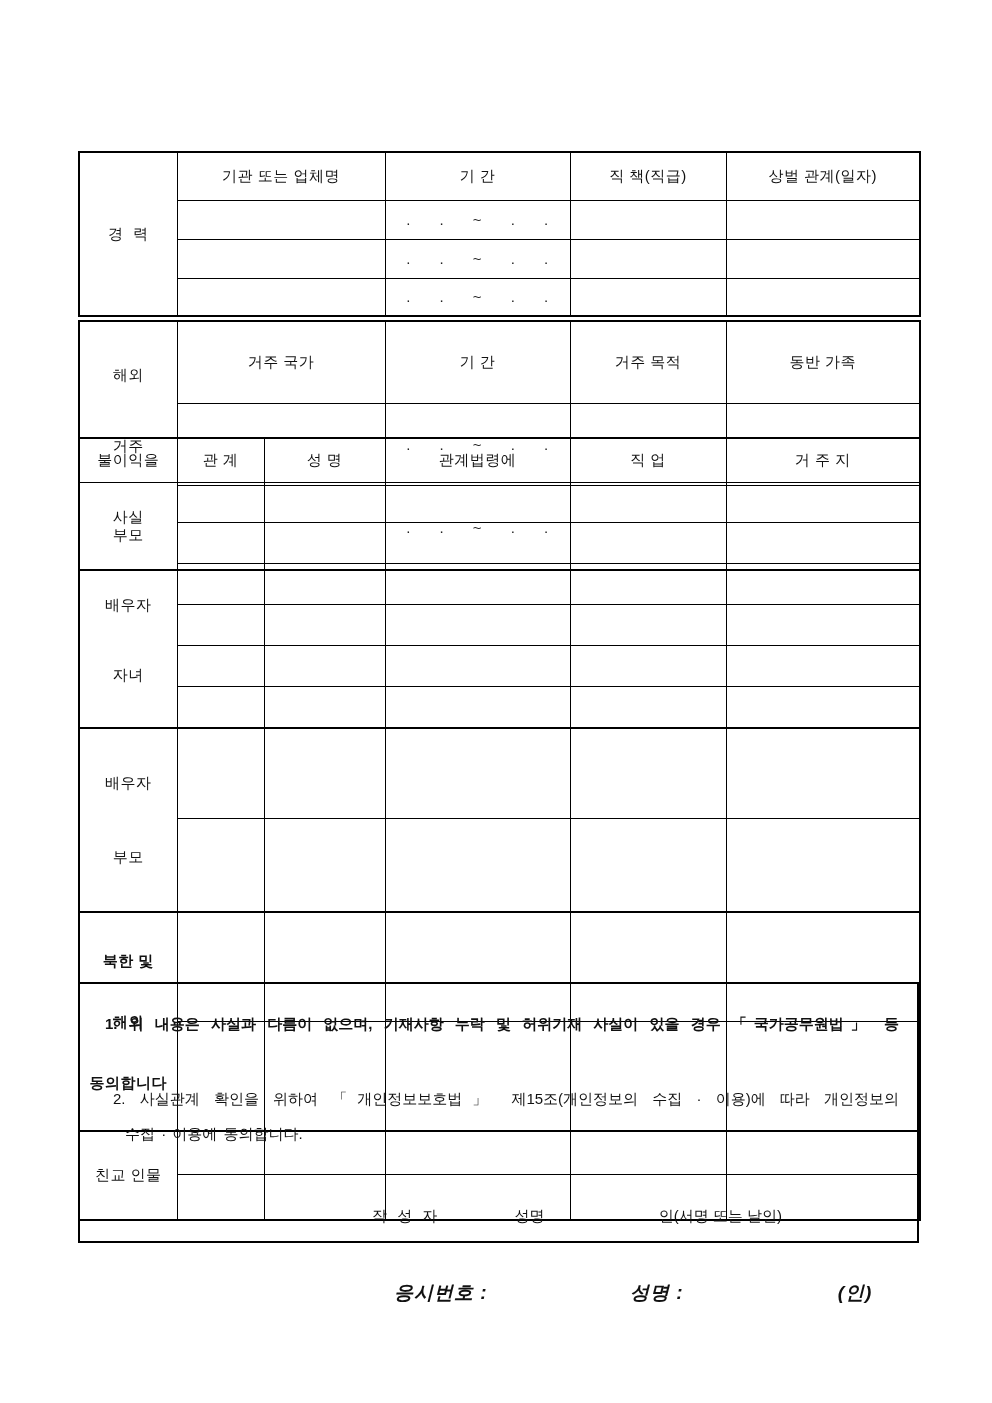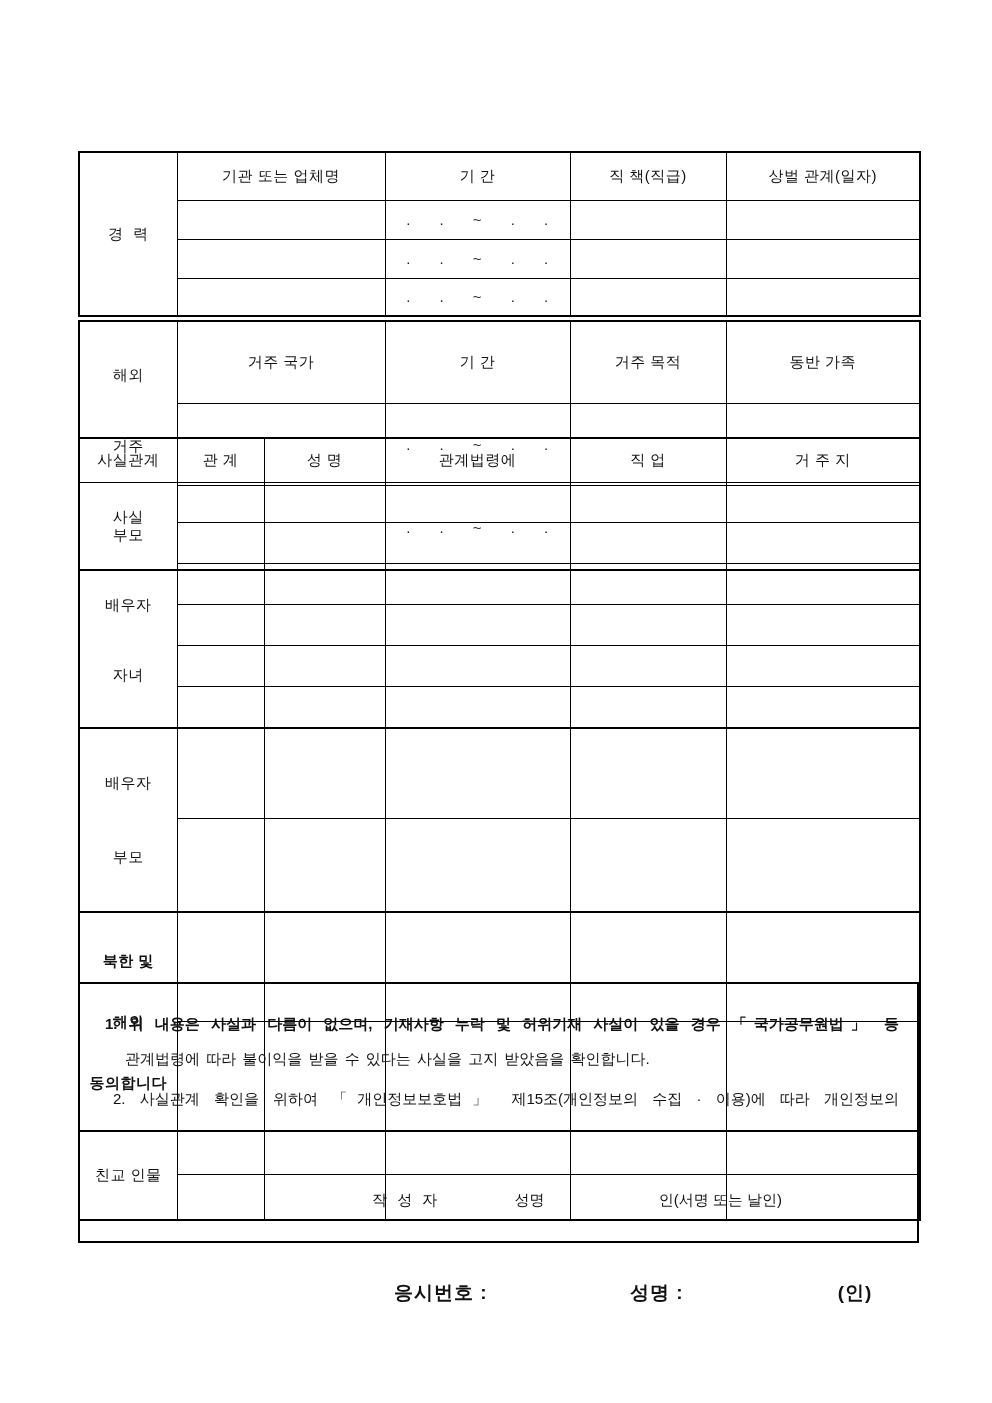--- a/index.html
+++ b/index.html
@@ -185,7 +185,7 @@
     </colgroup>
     <tbody>
       <tr class="hC0">
-        <td class="lbl">사실관계</td>
+        <td class="lbl">불이익을</td>
         <td class="hdr">관 계</td>
         <td class="hdr">성 명</td>
         <td class="hdr">관계법령에</td>

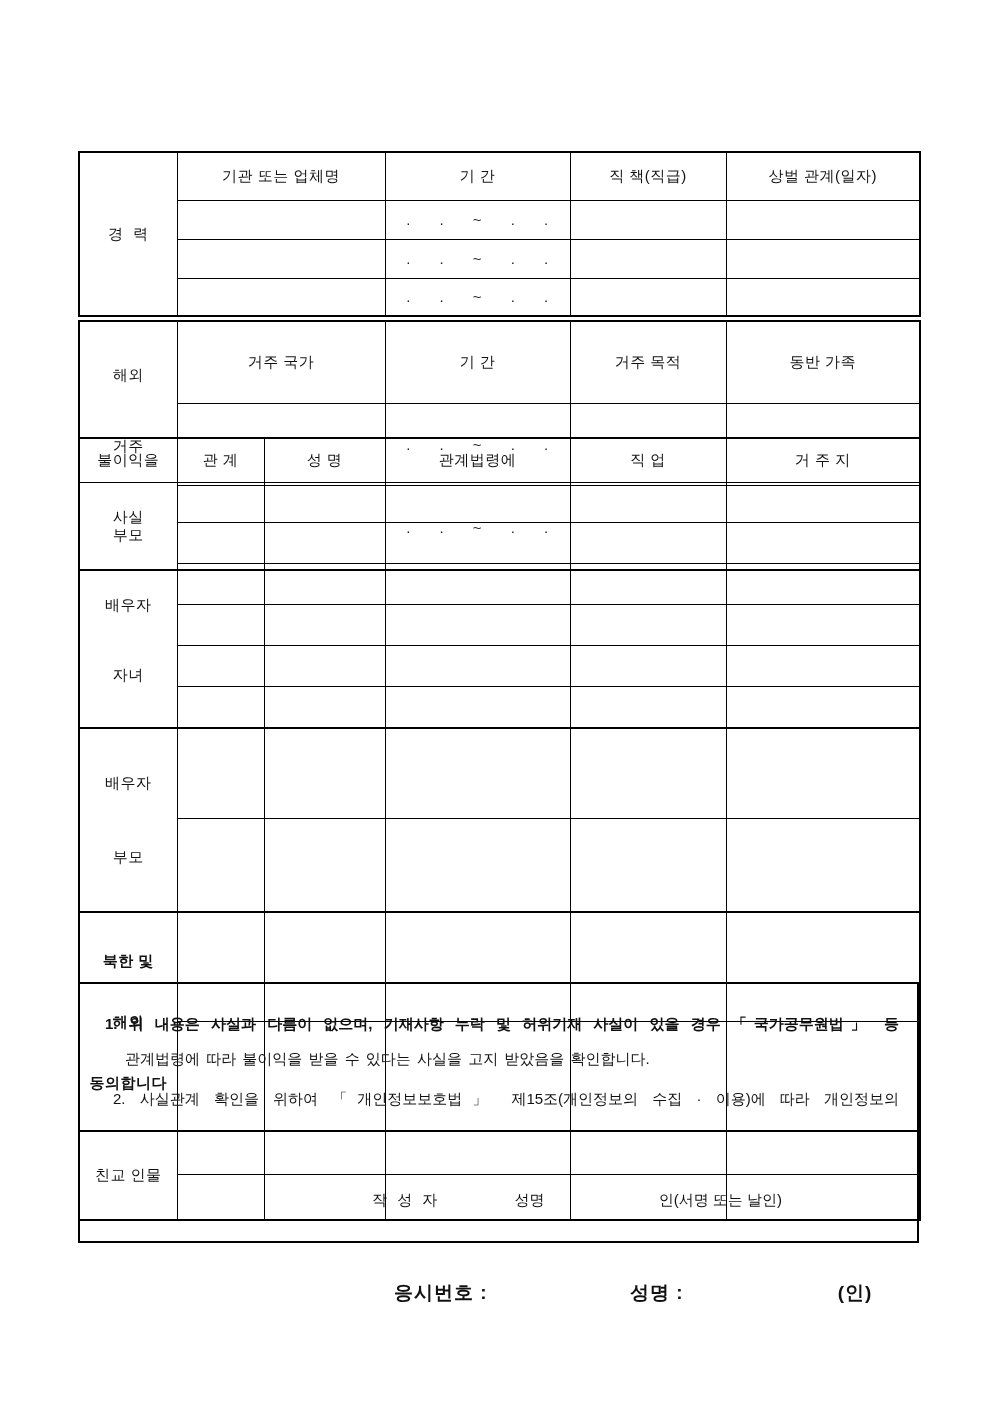--- a/index.html
+++ b/index.html
@@ -305,7 +305,6 @@
       <span>1.</span>
       <span>위 내용은 사실과 다름이 없으며, 기재사항 누락 및 허위기재 사실이 있을 경우 「국가공무원법」 등</span>
     </div>
-    <div class="note-line note-cont nl-2">관계법령에 따라 불이익을 받을 수 있다는 사실을 고지 받았음을 확인합니다.</div>
     <div class="note-line note-just nl-3">
       <span>2.</span>
       <span>사실관계 확인을 위하여 「개인정보보호법」 제15조(개인정보의 수집 · 이용)에 따라 개인정보의</span>

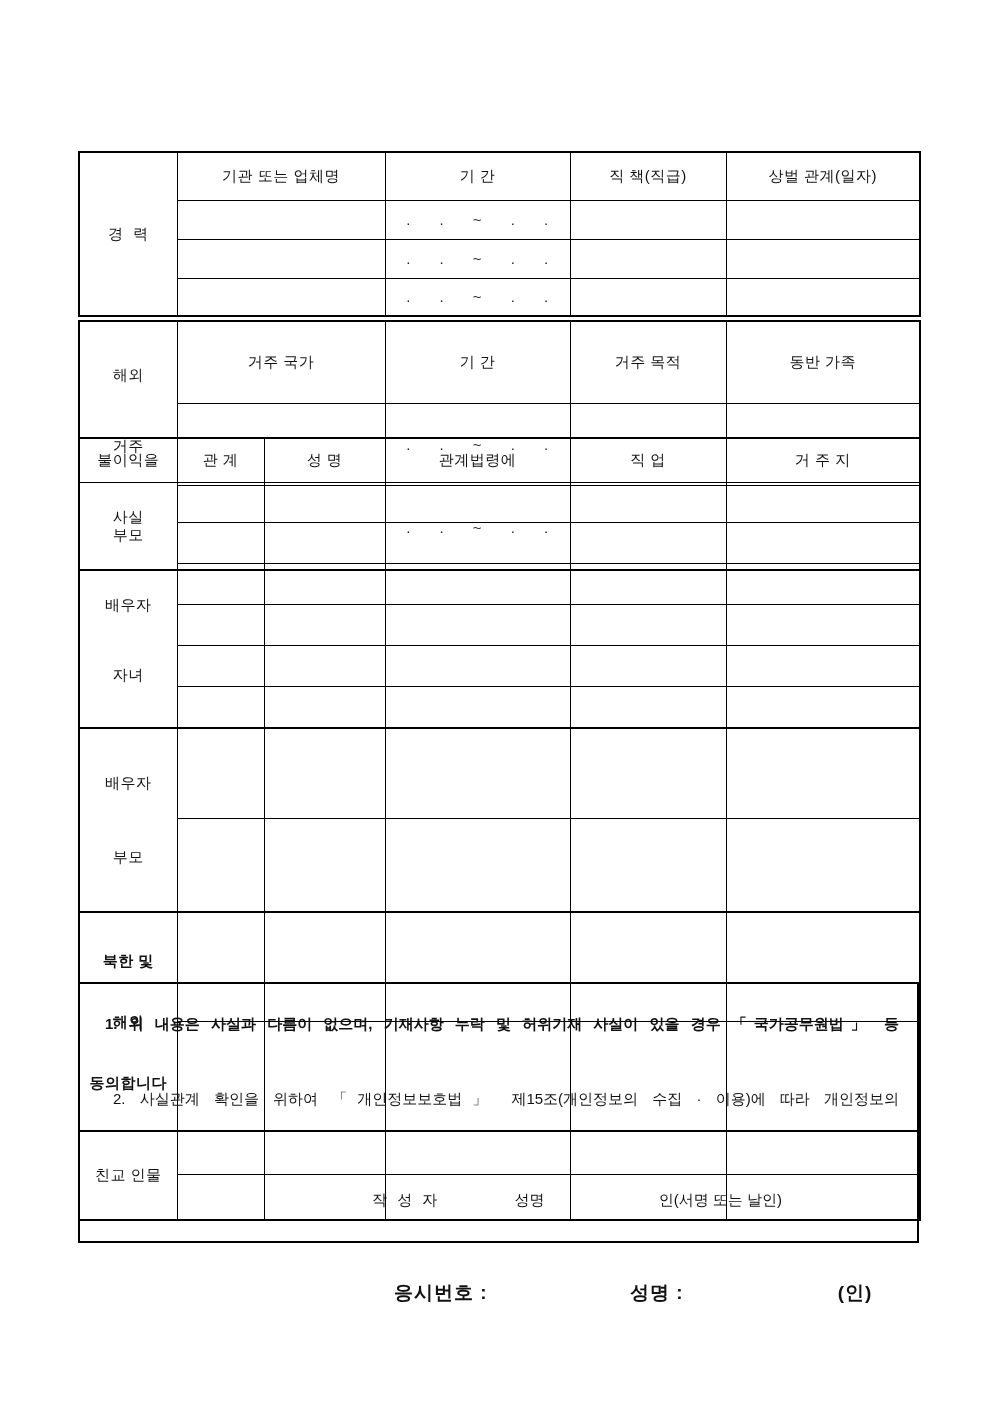--- a/index.html
+++ b/index.html
@@ -309,6 +309,7 @@
       <span>2.</span>
       <span>사실관계 확인을 위하여 「개인정보보호법」 제15조(개인정보의 수집 · 이용)에 따라 개인정보의</span>
     </div>
+    <div class="note-line note-cont nl-4">수집 · 이용에 동의합니다.</div>
 
 
     <div class="writer-line">

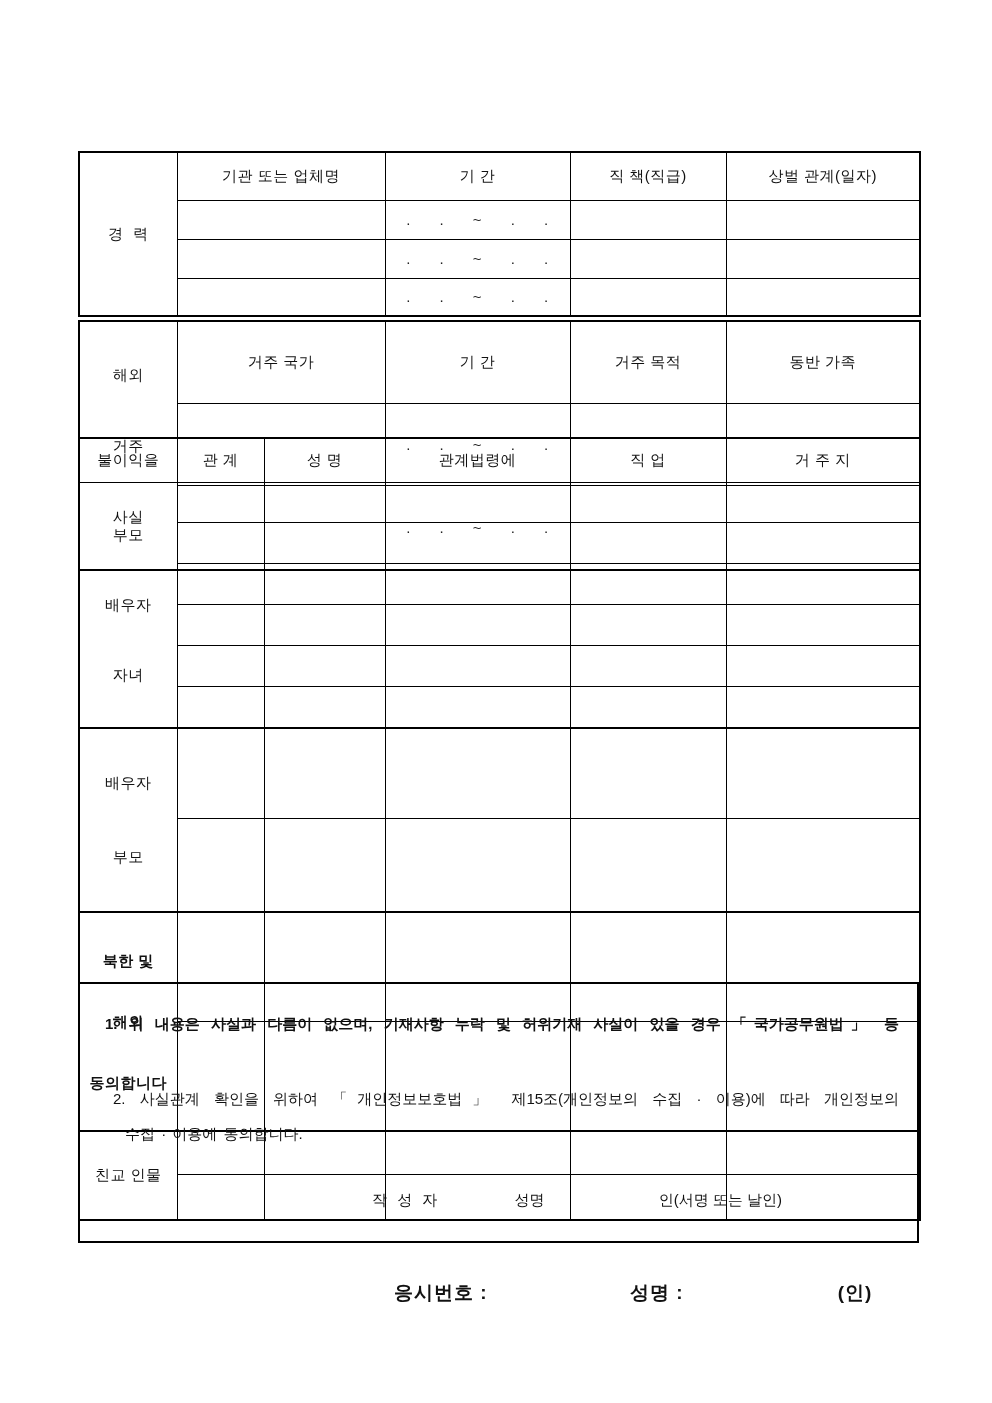--- a/index.html
+++ b/index.html
@@ -79,7 +79,7 @@
   }
   .date-line .gap-m { margin-left: 105px; }
   .date-line .gap-d { margin-left: 74px; }
-  .writer-line { position: absolute; top: 204px; left: 292px; }
+  .writer-line { position: absolute; top: 220px; left: 292px; }
   .writer-line .w-writer { letter-spacing: 3px; }
   .writer-line .gap-name { margin-left: 70px; }
   .writer-line .gap-seal { margin-left: 110px; }

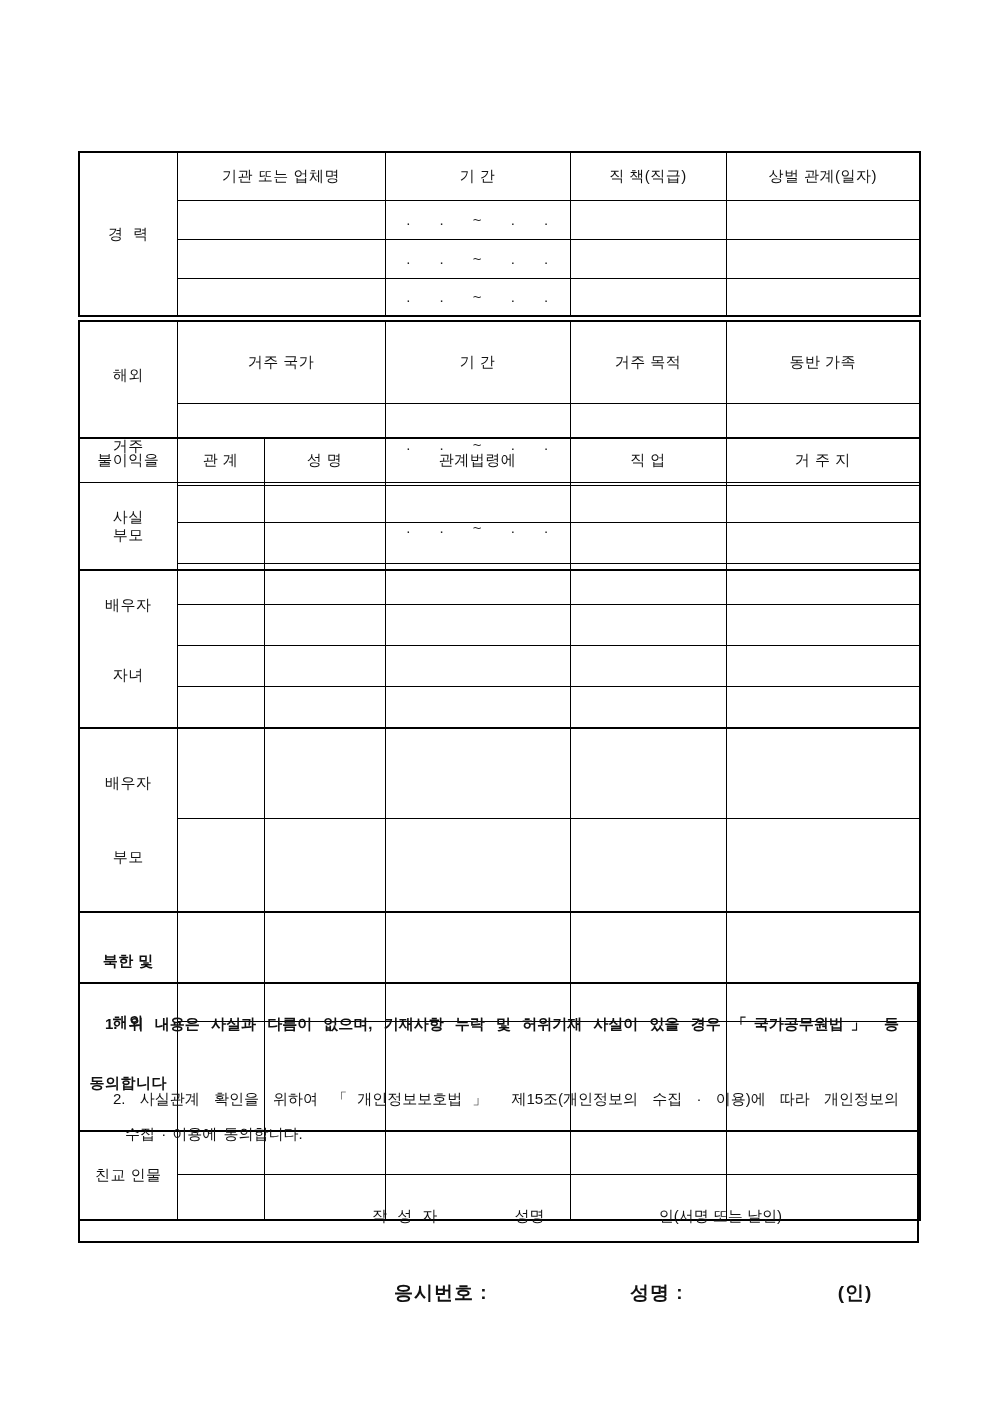--- a/index.html
+++ b/index.html
@@ -92,6 +92,7 @@
     font-size: 19px;
     font-weight: 700;
     letter-spacing: 1px;
+    font-style: italic;
   }
   .footer-line .f-exam { margin-left: 316px; }
   .footer-line .f-name { margin-left: 136px; }

